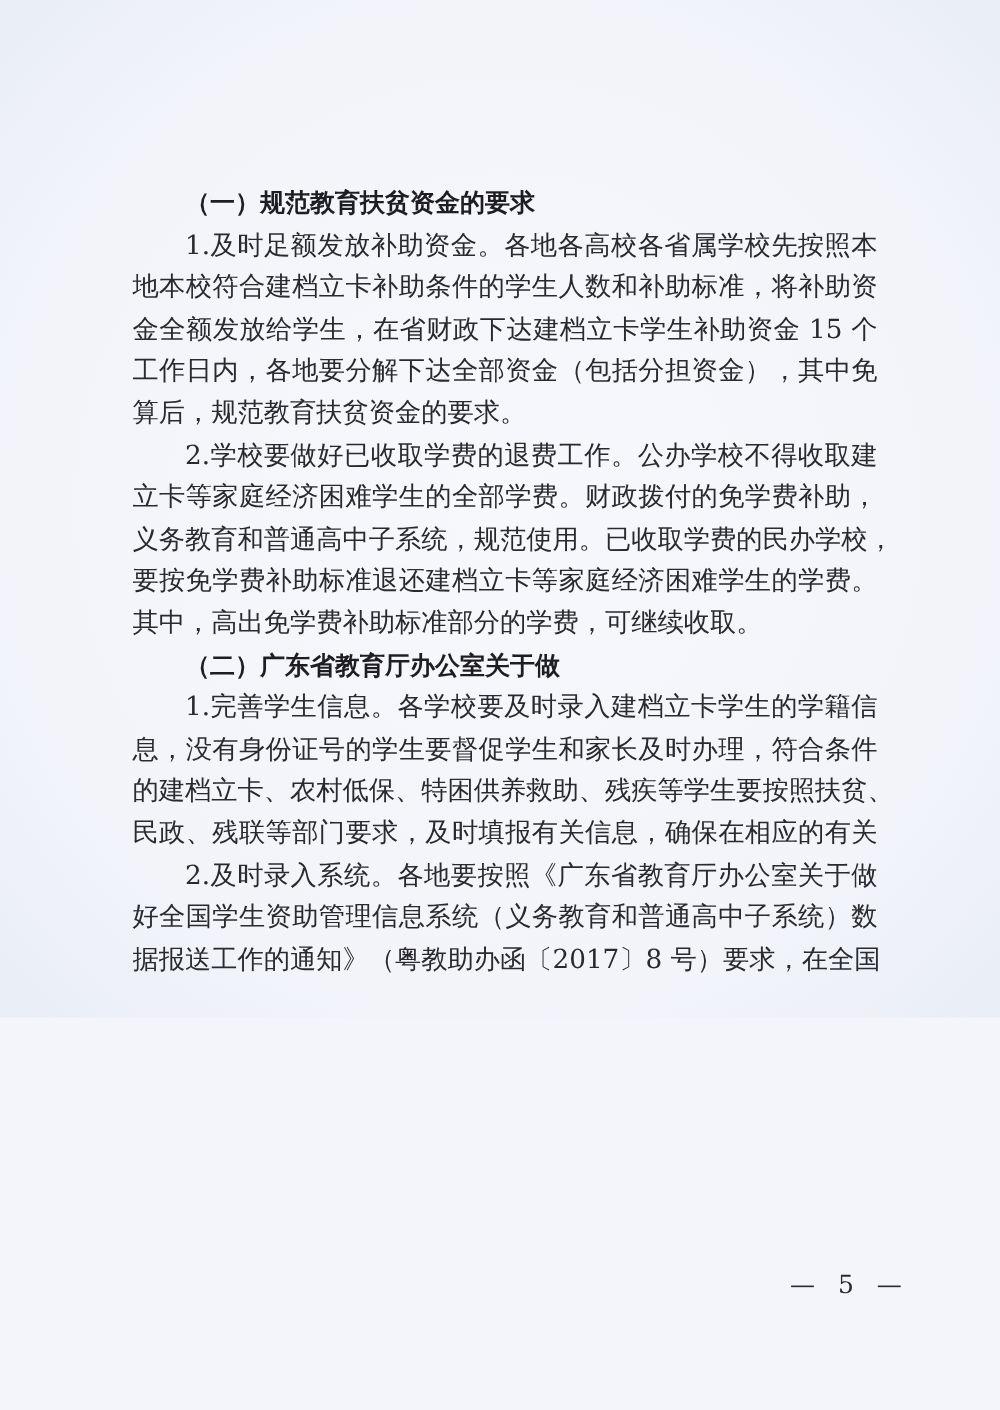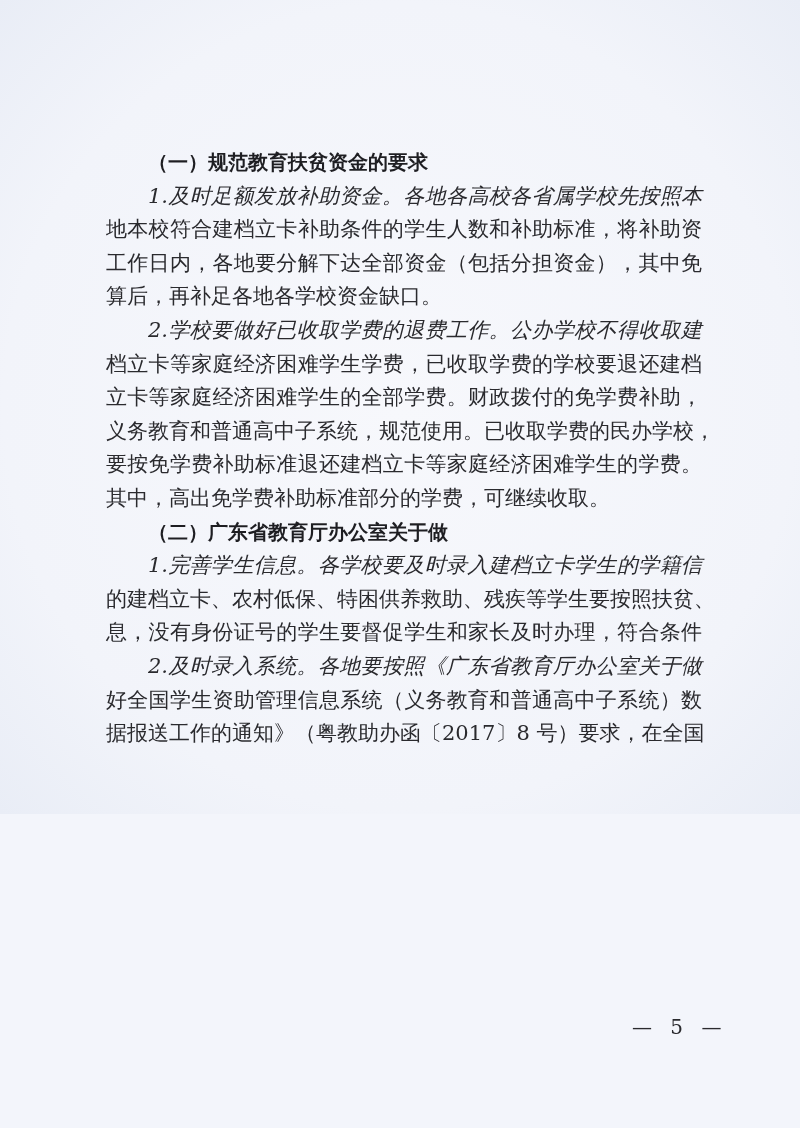--- a/index.html
+++ b/index.html
@@ -41,7 +41,6 @@
     }
     .indent {
       padding-left: 42px;
-      font-style: italic;
     }
     .heading {
       font-family: "DejaVu Sans", "Liberation Sans", sans-serif;

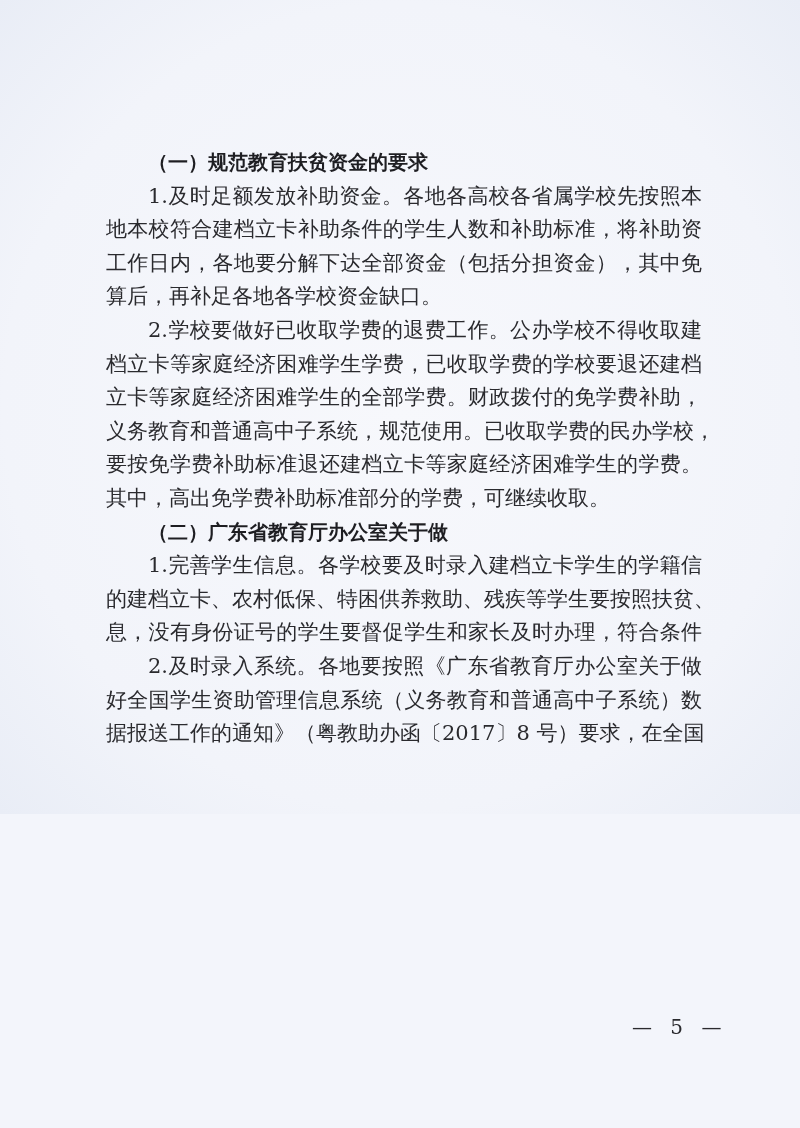--- a/index.html
+++ b/index.html
@@ -70,6 +70,7 @@
     <div>
       <div class="line indent">1.及时足额发放补助资金。各地各高校各省属学校先按照本</div>
       <div class="line">地本校符合建档立卡补助条件的学生人数和补助标准，将补助资</div>
+      <div class="line">金全额发放给学生，在省财政下达建档立卡学生补助资金 15 个</div>
       <div class="line">工作日内，各地要分解下达全部资金（包括分担资金），其中免</div>
       <div class="line last">算后，再补足各地各学校资金缺口。</div>
     </div>

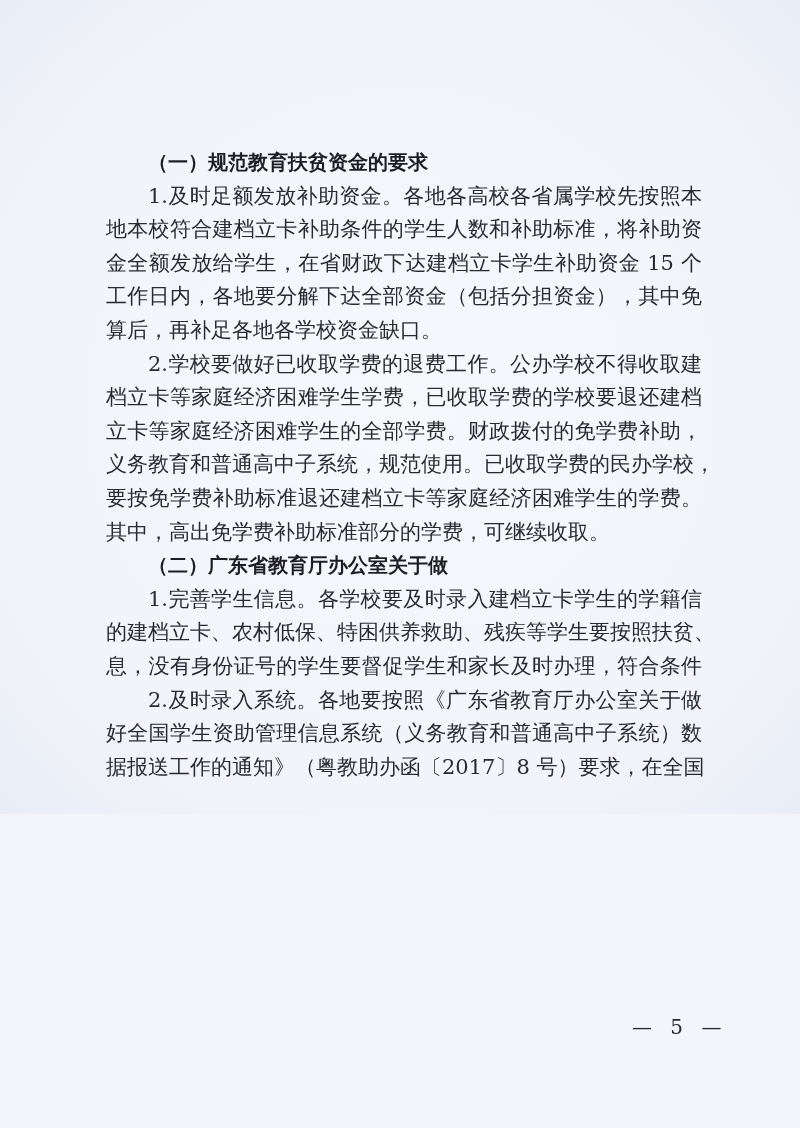--- a/index.html
+++ b/index.html
@@ -72,7 +72,7 @@
       <div class="line">地本校符合建档立卡补助条件的学生人数和补助标准，将补助资</div>
       <div class="line">金全额发放给学生，在省财政下达建档立卡学生补助资金 15 个</div>
       <div class="line">工作日内，各地要分解下达全部资金（包括分担资金），其中免</div>
-      <div class="line last">算后，再补足各地各学校资金缺口。</div>
+      <div class="line last">算后，规范教育扶贫资金的要求。</div>
     </div>
 
     <div>

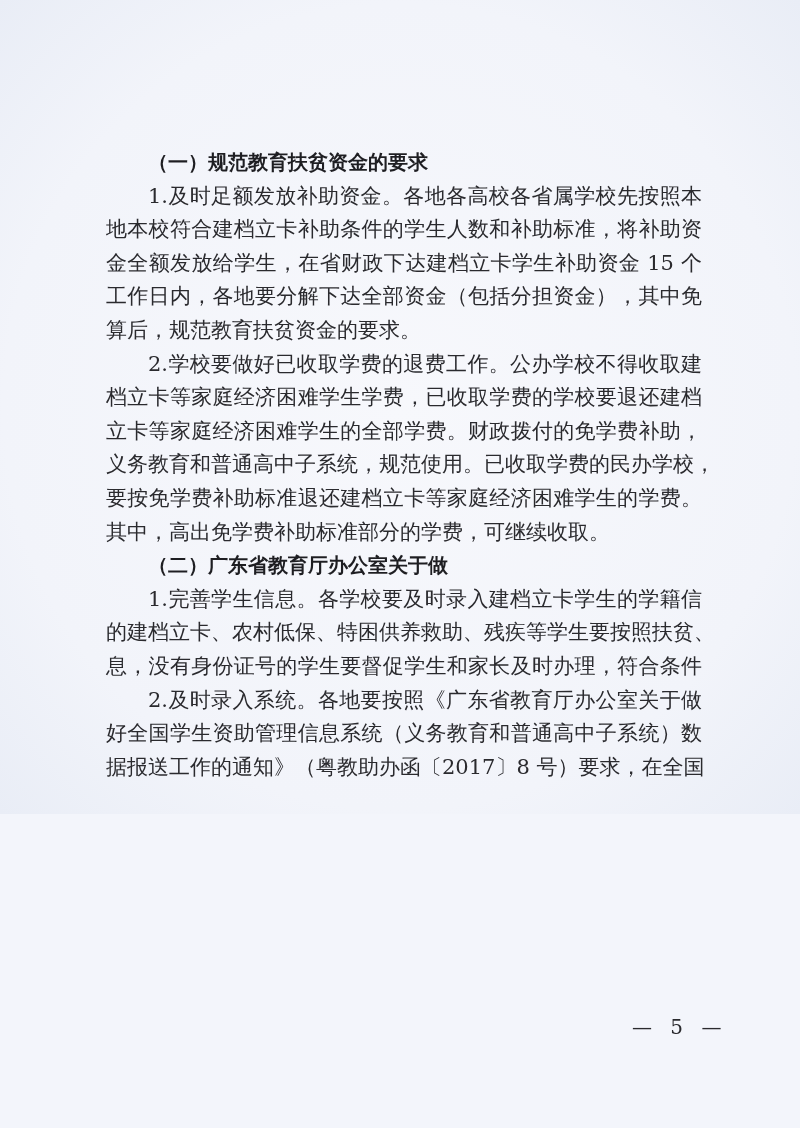--- a/index.html
+++ b/index.html
@@ -77,7 +77,6 @@
 
     <div>
       <div class="line indent">2.学校要做好已收取学费的退费工作。公办学校不得收取建</div>
-      <div class="line">档立卡等家庭经济困难学生学费，已收取学费的学校要退还建档</div>
       <div class="line">立卡等家庭经济困难学生的全部学费。财政拨付的免学费补助，</div>
       <div class="line">义务教育和普通高中子系统，规范使用。已收取学费的民办学校，</div>
       <div class="line">要按免学费补助标准退还建档立卡等家庭经济困难学生的学费。</div>

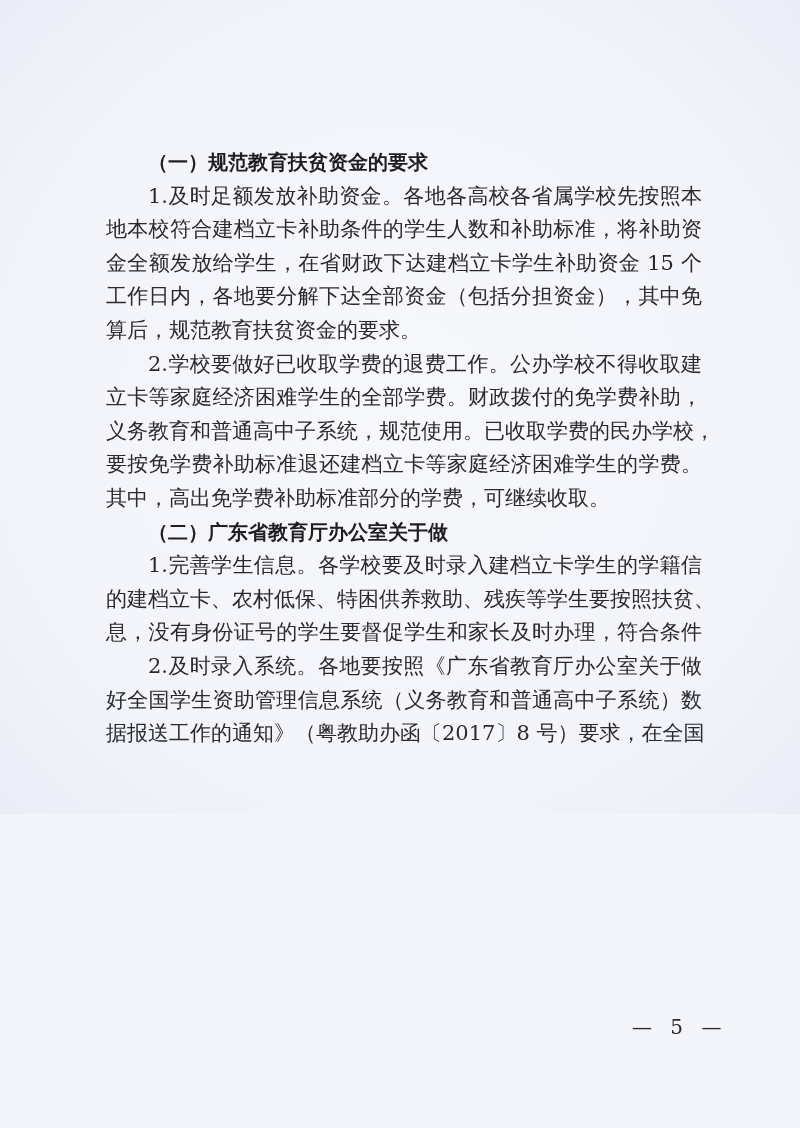--- a/index.html
+++ b/index.html
@@ -87,8 +87,8 @@
 
     <div>
       <div class="line indent">1.完善学生信息。各学校要及时录入建档立卡学生的学籍信</div>
+      <div class="line">息，没有身份证号的学生要督促学生和家长及时办理，符合条件</div>
       <div class="line">的建档立卡、农村低保、特困供养救助、残疾等学生要按照扶贫、</div>
-      <div class="line">息，没有身份证号的学生要督促学生和家长及时办理，符合条件</div>
     </div>
 
     <div>

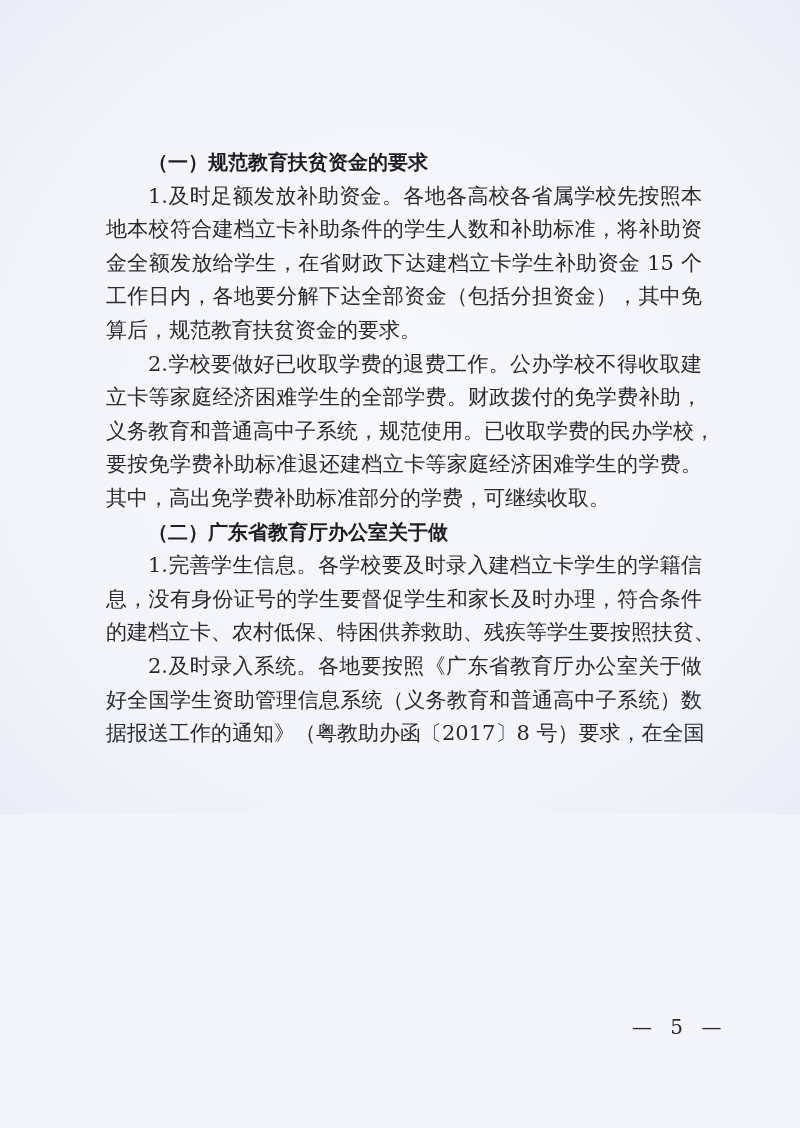--- a/index.html
+++ b/index.html
@@ -89,6 +89,7 @@
       <div class="line indent">1.完善学生信息。各学校要及时录入建档立卡学生的学籍信</div>
       <div class="line">息，没有身份证号的学生要督促学生和家长及时办理，符合条件</div>
       <div class="line">的建档立卡、农村低保、特困供养救助、残疾等学生要按照扶贫、</div>
+      <div class="line">民政、残联等部门要求，及时填报有关信息，确保在相应的有关</div>
     </div>
 
     <div>

